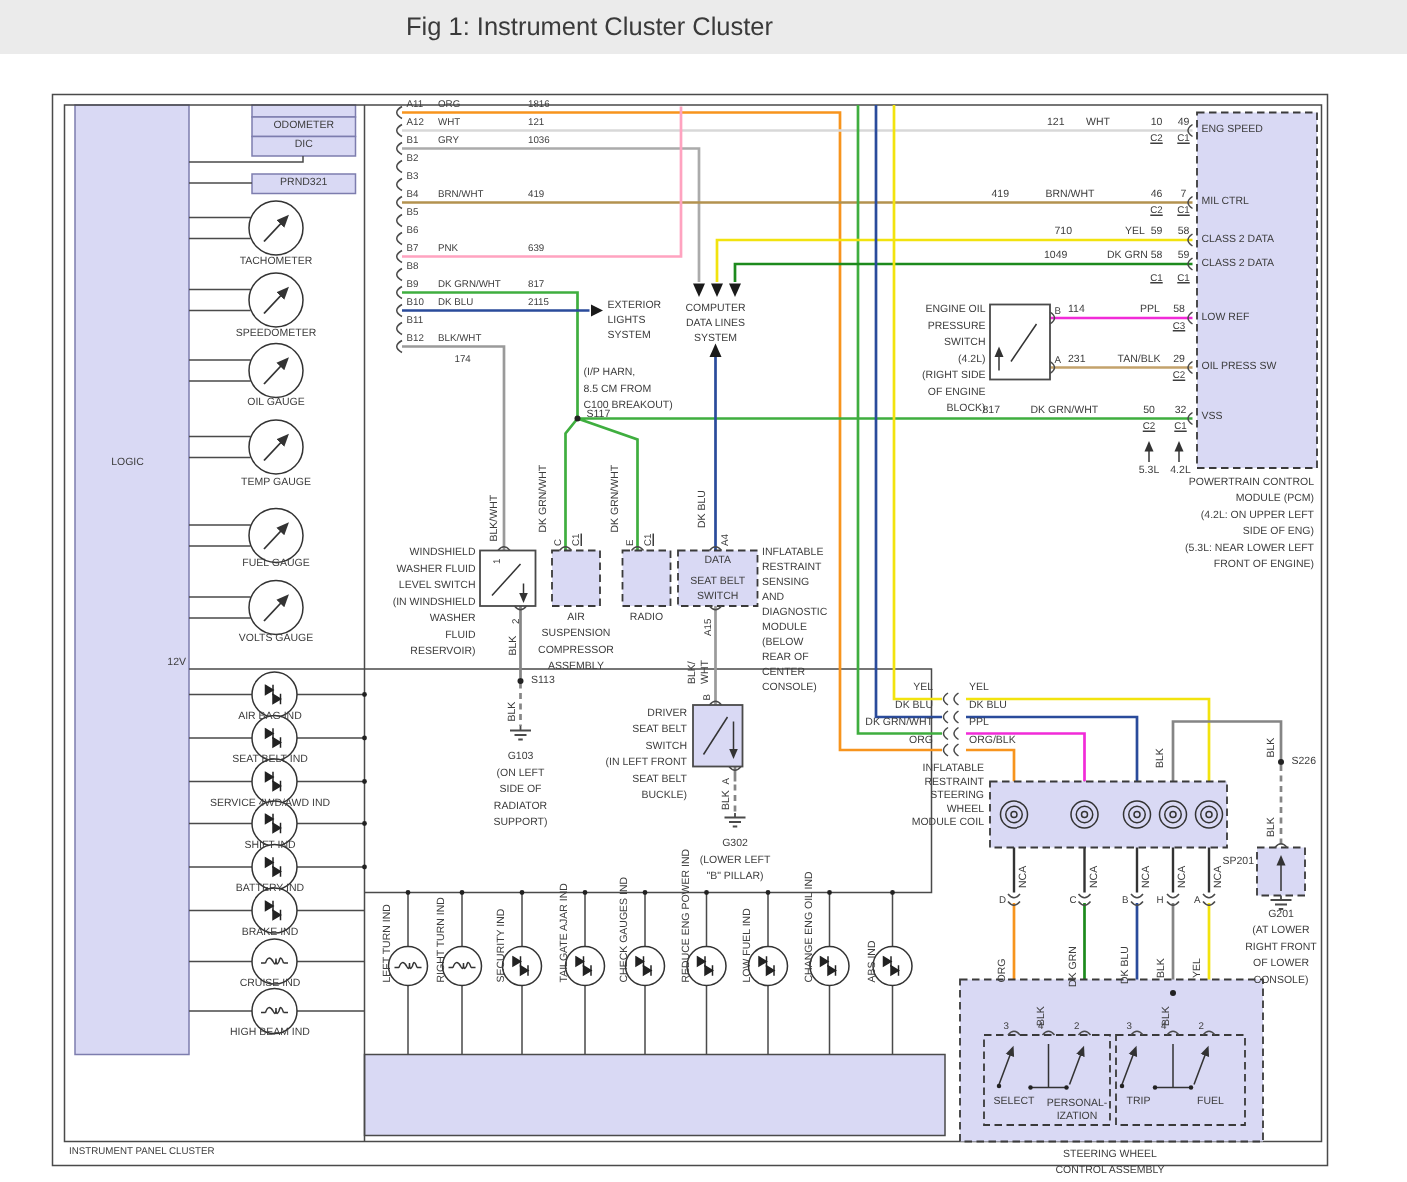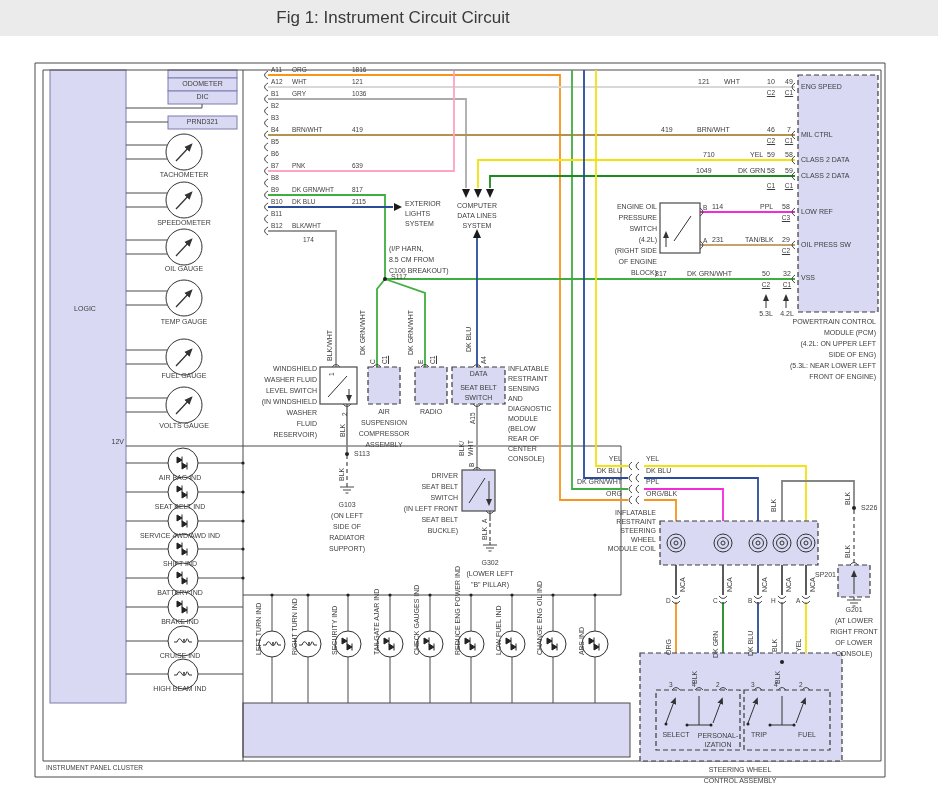--- a/index.html
+++ b/index.html
@@ -24,7 +24,7 @@
 <div class="stage">
 
   <div class="title-bar">
-    <span>Fig 1: Instrument Circuit Circuit</span>
+    <span>Fig 1: Instrument Cluster Cluster</span>
   </div>
 
   <svg class="layer" width="938" height="788" viewBox="0 0 938 788">

